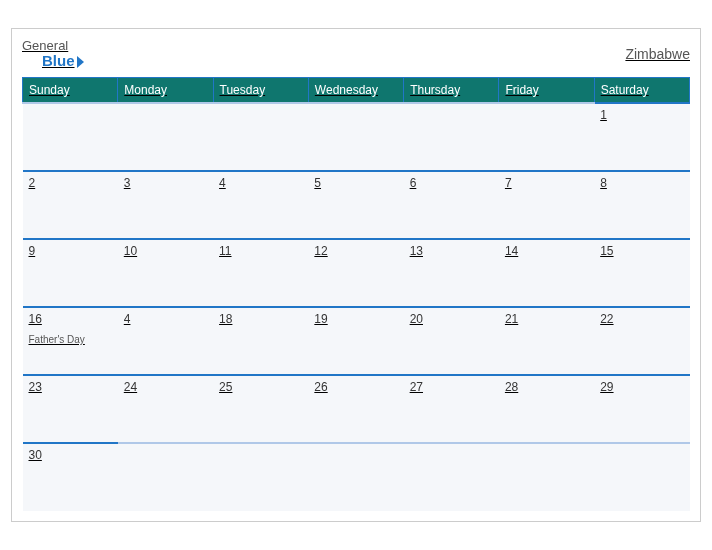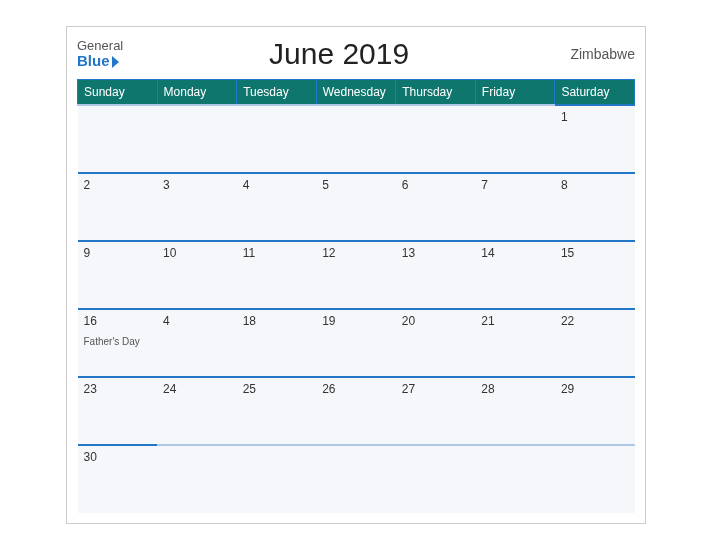--- a/index.html
+++ b/index.html
@@ -13,10 +13,11 @@
       justify-content: center;
     }
     .calendar-wrapper {
-      width: 580px;
+      width: 690px;
       background: #fff;
       border: 1px solid #ccc;
       padding: 10px 10px 10px 10px;
+      text-decoration: underline;
     }
     .calendar-header {
       display: flex;

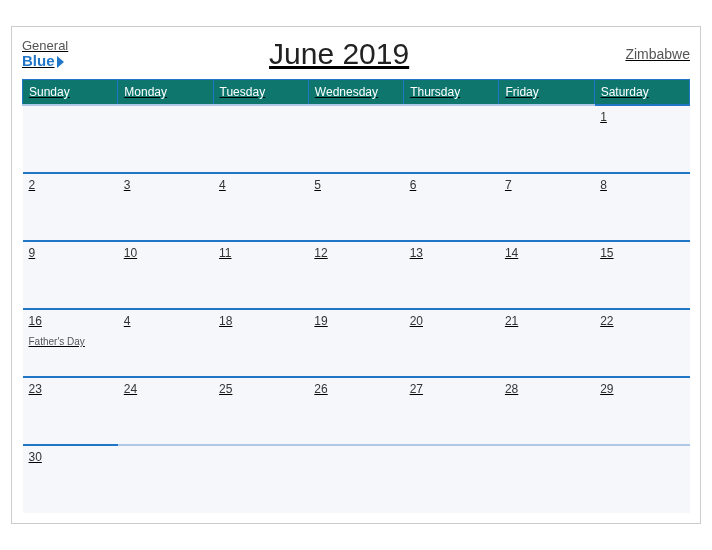--- a/index.html
+++ b/index.html
@@ -39,6 +39,7 @@
       font-size: 15px;
       font-weight: bold;
       color: #2176c7;
+      margin-left: 20px;
     }
     .logo-arrow {
       display: inline-block;

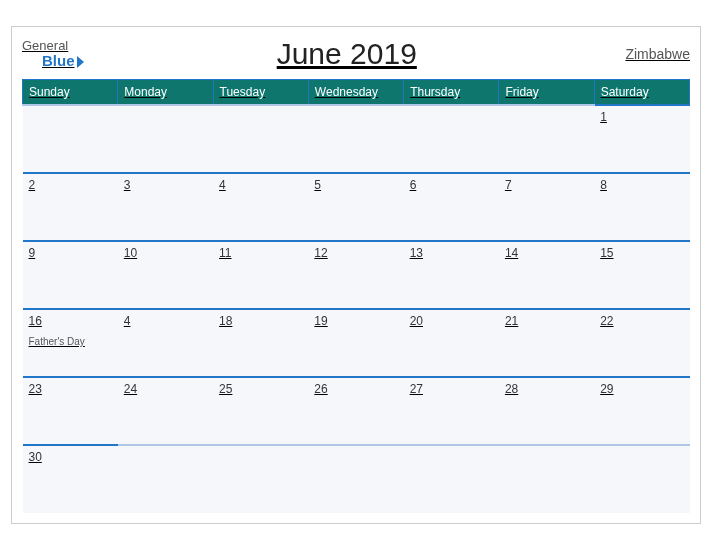--- a/index.html
+++ b/index.html
@@ -121,7 +121,6 @@
         <span>Blue</span><span class="logo-arrow"></span>
       </span>
     </div>
-    <div class="calendar-title">June 2019</div>
     <div class="calendar-country">Zimbabwe</div>
   </div>
   <table class="calendar-grid">

